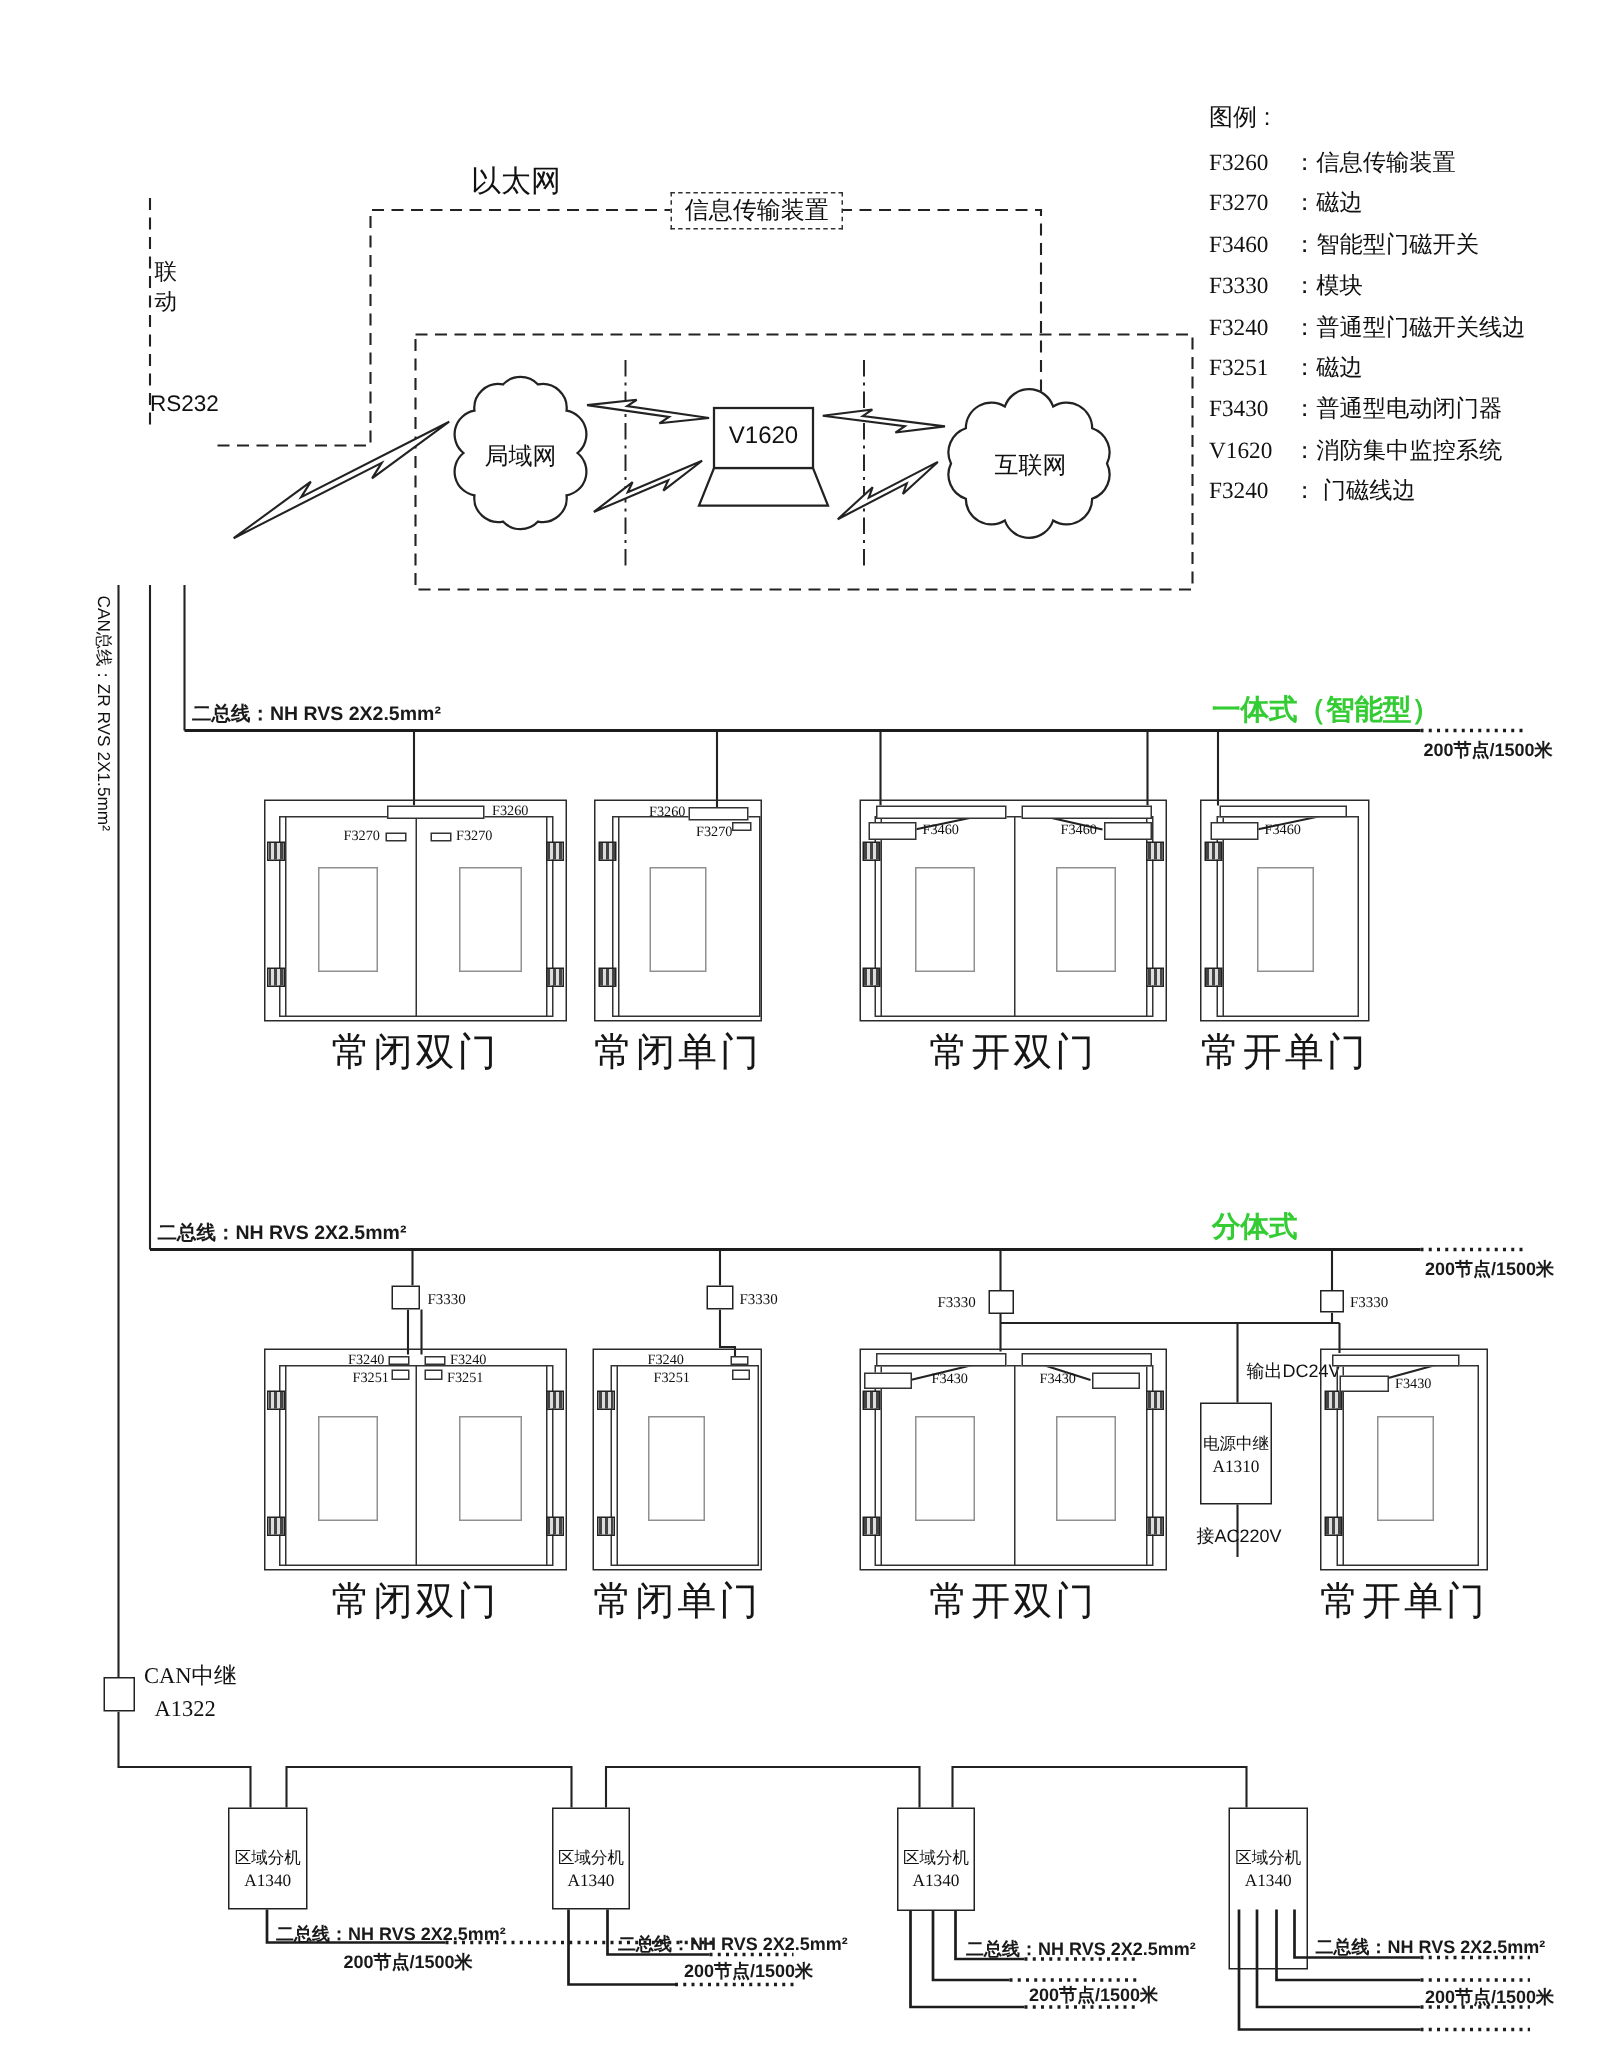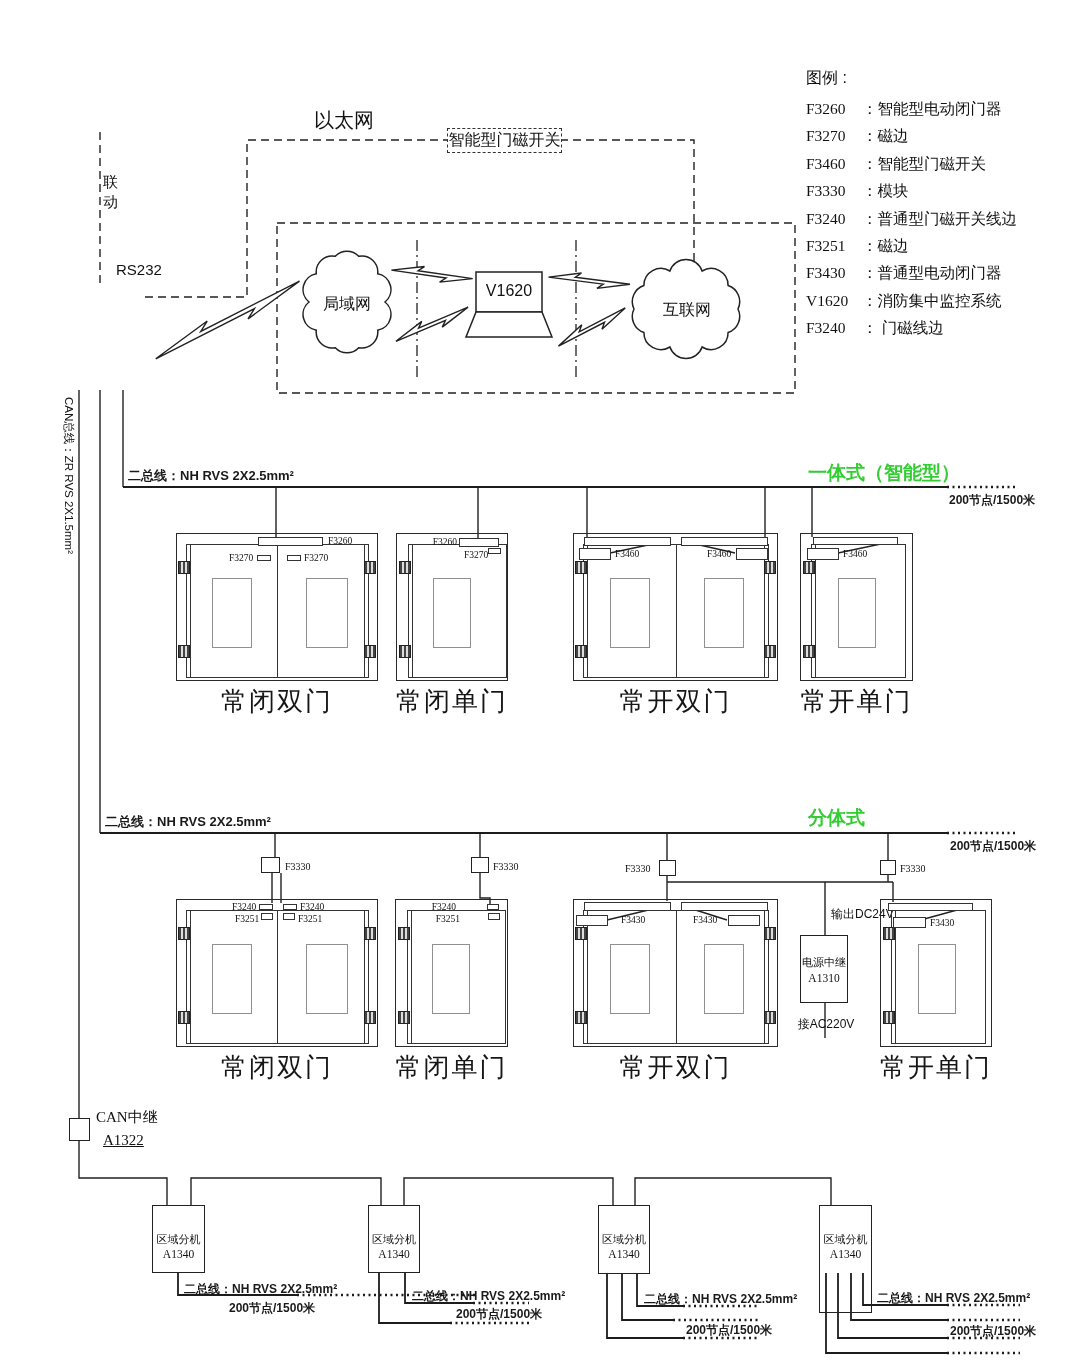--- a/index.html
+++ b/index.html
@@ -159,7 +159,7 @@
     <div class="title">图例 :</div>
     <div class="row">
         <span class="code">F3260</span>
-        <span>：智能型电动闭门器</span>
+        <span>：信息传输装置</span>
       </div>
     <div class="row">
         <span class="code">F3270</span>

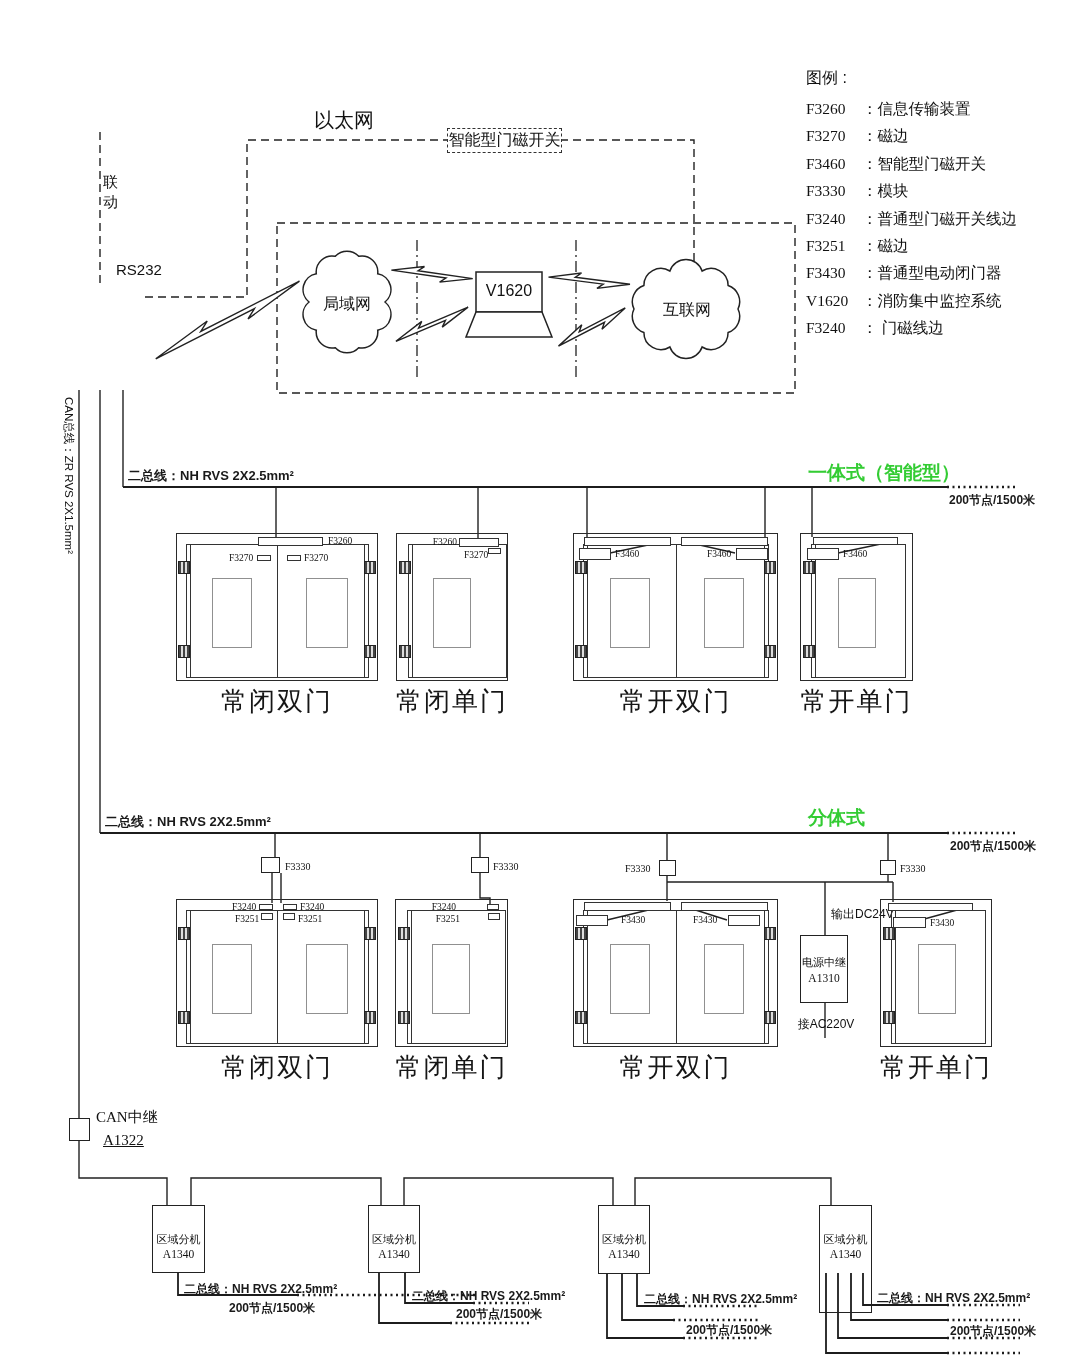--- a/index.html
+++ b/index.html
@@ -149,7 +149,7 @@
 
   <div class="lbl" style="left:314px;top:107px;font-size:20px;">以太网</div>
 
-  <div class="lbl center" style="left:447px;top:128px;width:115px;height:25px;border:1.5px dashed #333;background:#fff;font-size:16px;box-sizing:border-box;">智能型门磁开关</div>
+  <div class="lbl center" style="left:447px;top:128px;width:115px;height:25px;border:1.5px dashed #333;background:#fff;font-size:16px;box-sizing:border-box;">信息传输装置</div>
 
   <div class="lbl" style="left:317px;top:294px;width:60px;text-align:center;font-size:16px;">局域网</div>
   <div class="lbl" style="left:478px;top:282px;width:62px;text-align:center;font-size:16px;">V1620</div>

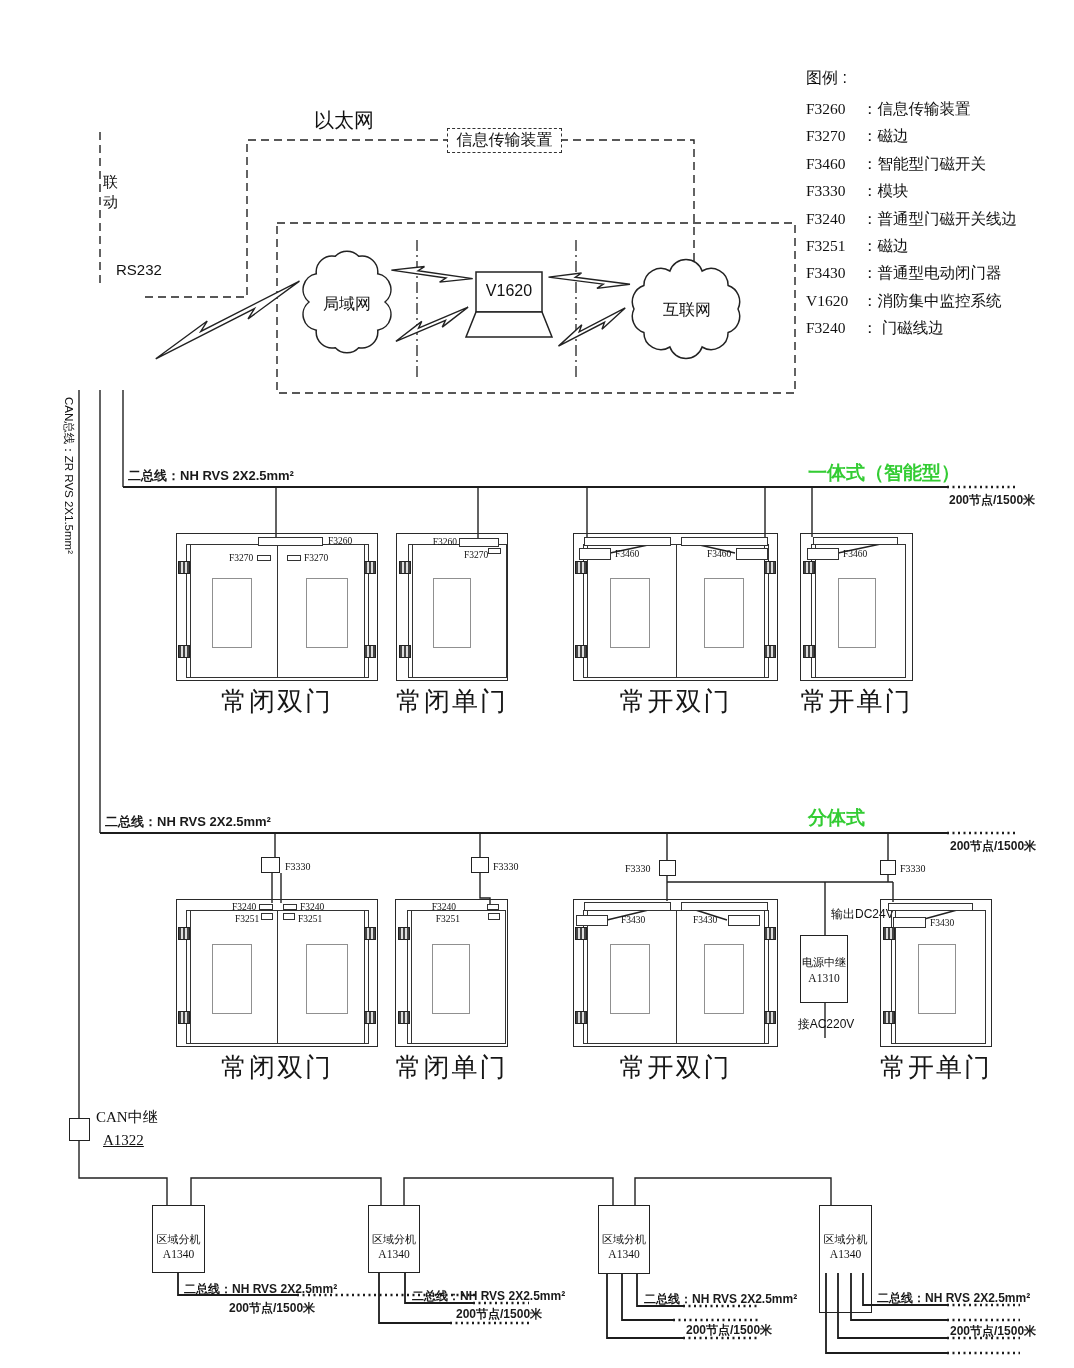--- a/index.html
+++ b/index.html
@@ -142,7 +142,7 @@
 
   <div class="lbl" style="left:103px;top:172px;width:17px;font-size:15px;line-height:1.35;word-break:break-all;white-space:normal;background:#fff;">联动</div>
 
-  <div class="lbl" style="left:116px;top:261px;font-size:15px;">RS232</div>
+  <div class="lbl" style="left:100px;top:261px;font-size:15px;">RS232</div>
 
 
   <div class="lbl" style="left:76px;top:397px;font-size:11.5px;transform:rotate(90deg);transform-origin:0 0;">CAN总线：ZR RVS 2X1.5mm²</div>

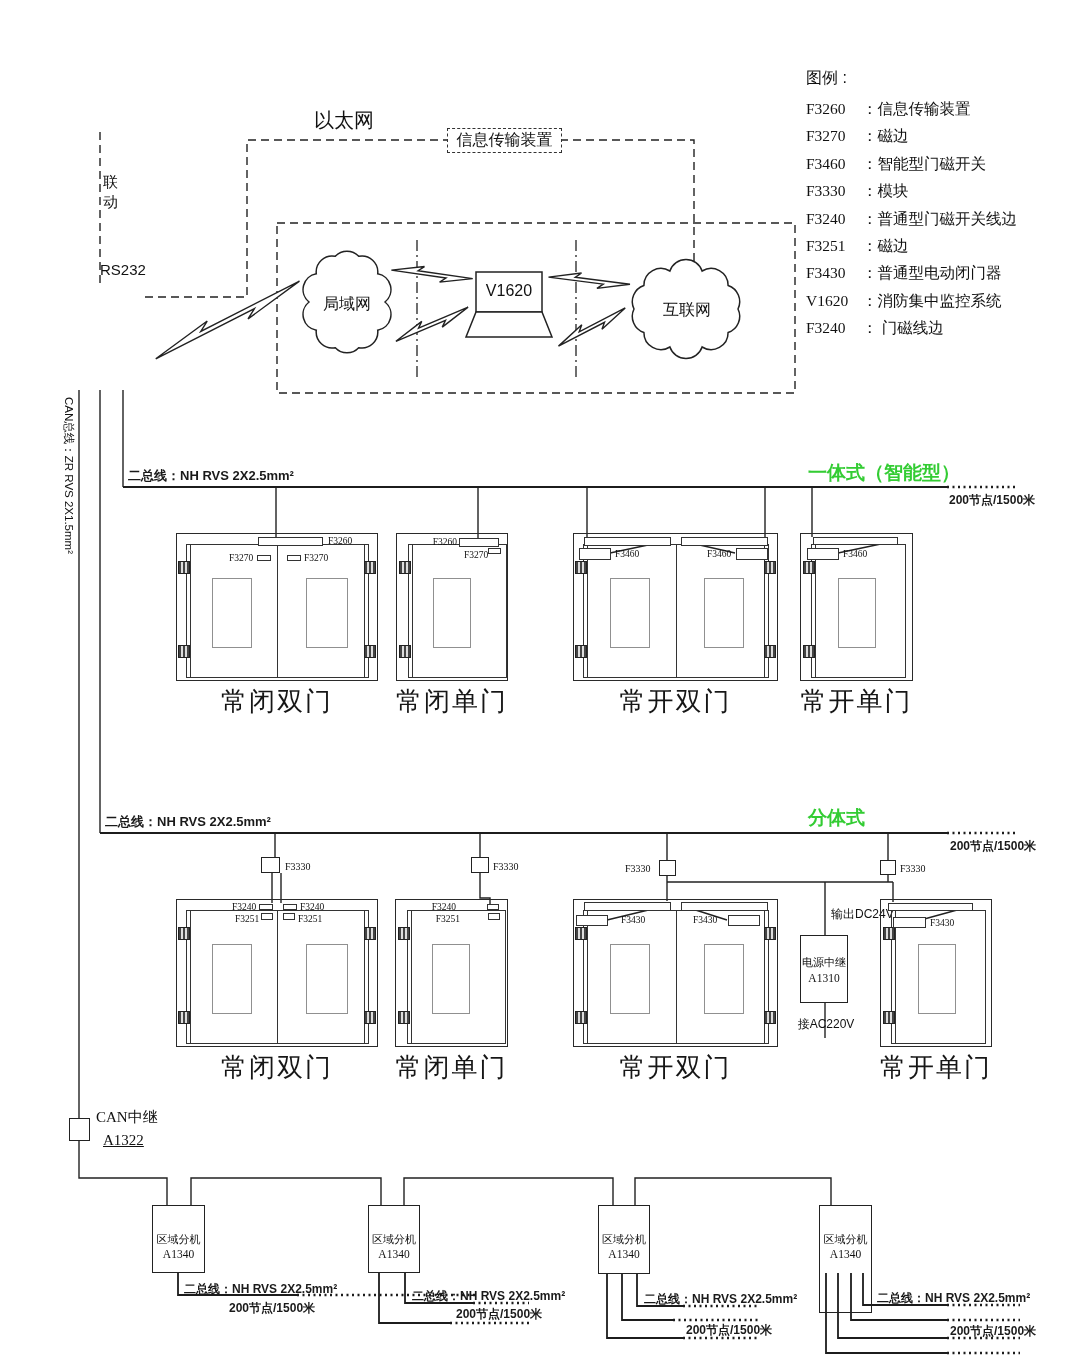--- a/index.html
+++ b/index.html
@@ -353,7 +353,7 @@
 
   <div class="box" style="left:69px;top:1118px;width:21px;height:23px;border-width:1.4px;background:#fff;"></div>
   <div class="lbl serif" style="left:96px;top:1108px;font-size:15px;">CAN中继</div>
-  <div class="lbl serif" style="left:103px;top:1132px;font-size:15px;text-decoration:underline;">A1322</div>
+  <div class="lbl serif" style="left:103px;top:1132px;font-size:15px;">A1322</div>
 
   <div class="unitbox" style="left:152px;top:1205px;width:53px;height:68px;">
     <div class="nm">区域分机</div>

